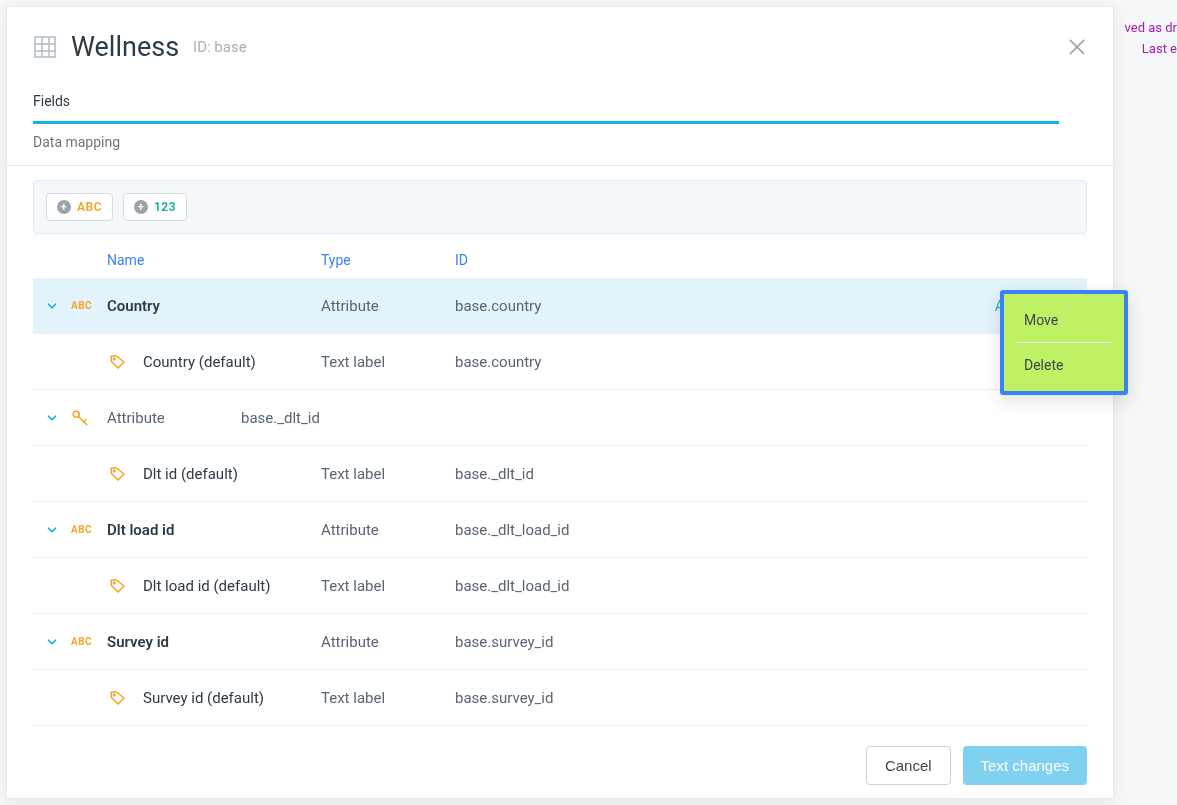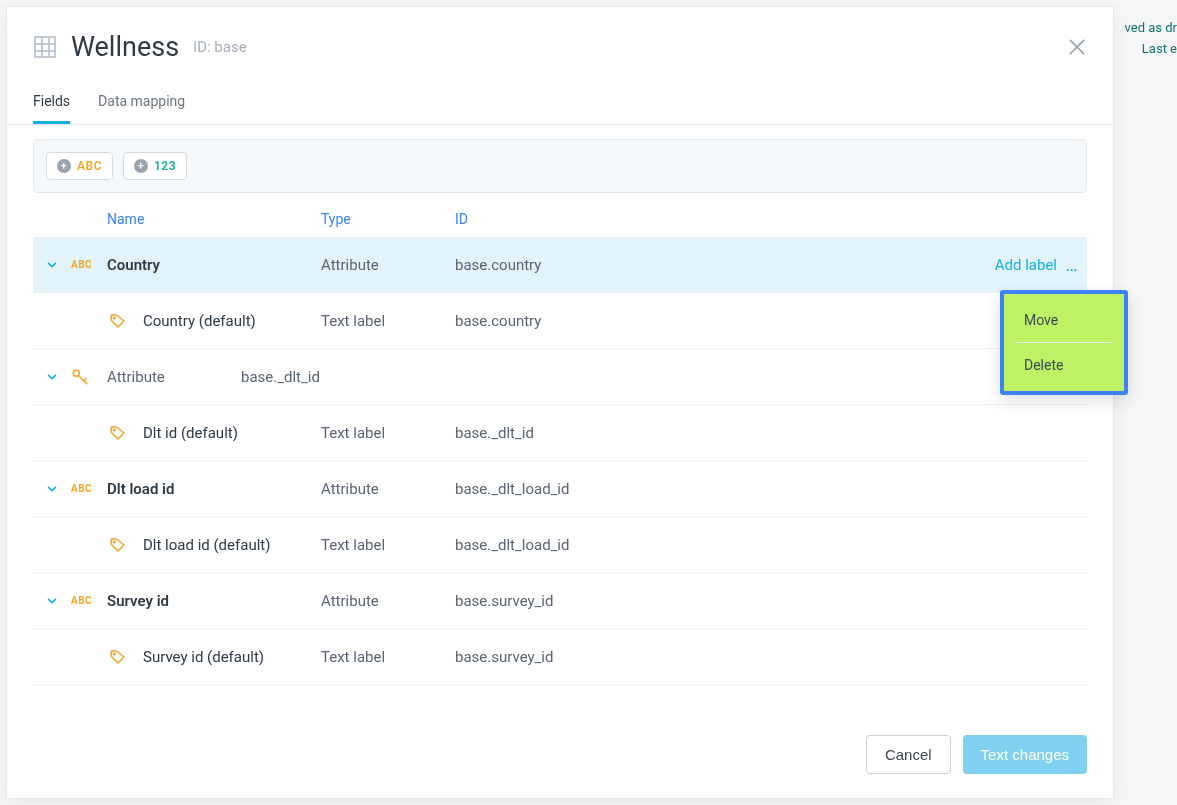--- a/index.html
+++ b/index.html
@@ -18,7 +18,7 @@
     right: 0;
     top: 18px;
     text-align: right;
-    color: #0f766e;
+    color: #a21caf;
     font-size: 13px;
     line-height: 1.6;
     padding-right: 0;

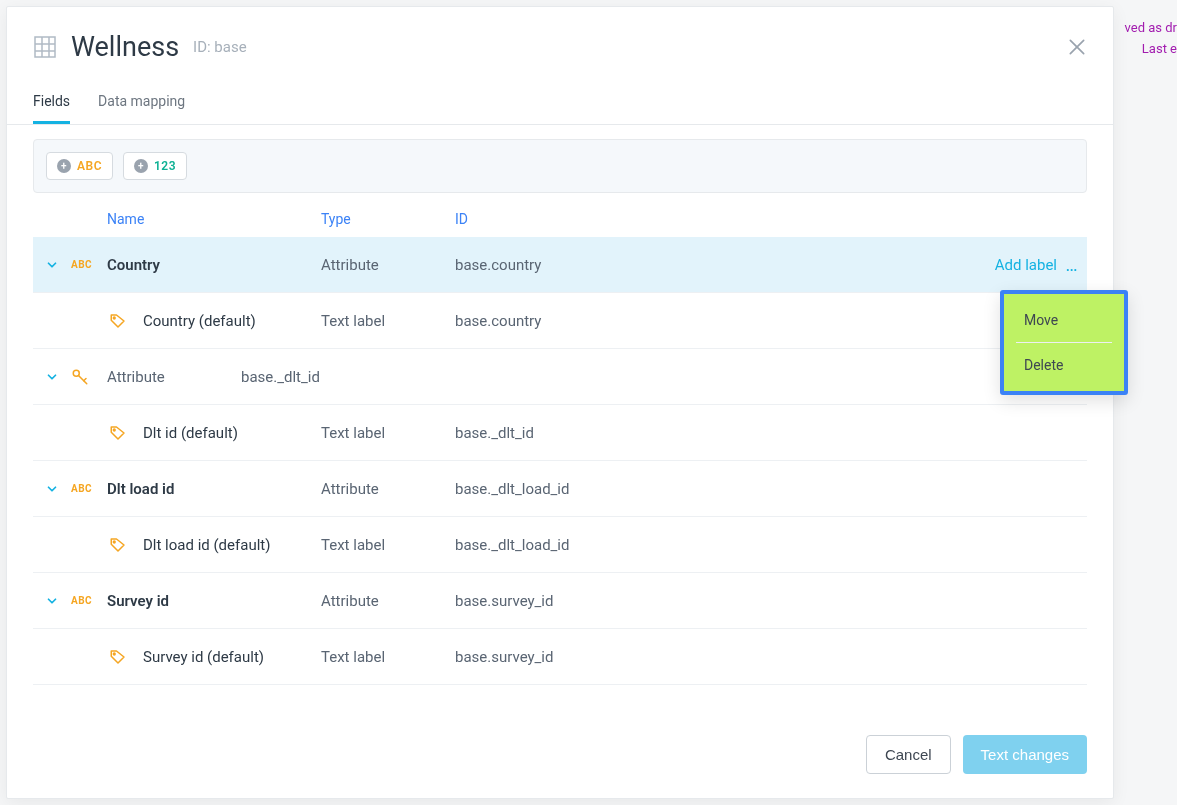--- a/index.html
+++ b/index.html
@@ -70,6 +70,7 @@
     padding: 0 26px;
     border-bottom: 1px solid #e6e9ec;
     margin-top: 12px;
+    flex-direction: column;
   }
   .tab {
     padding: 10px 0 12px 0;

